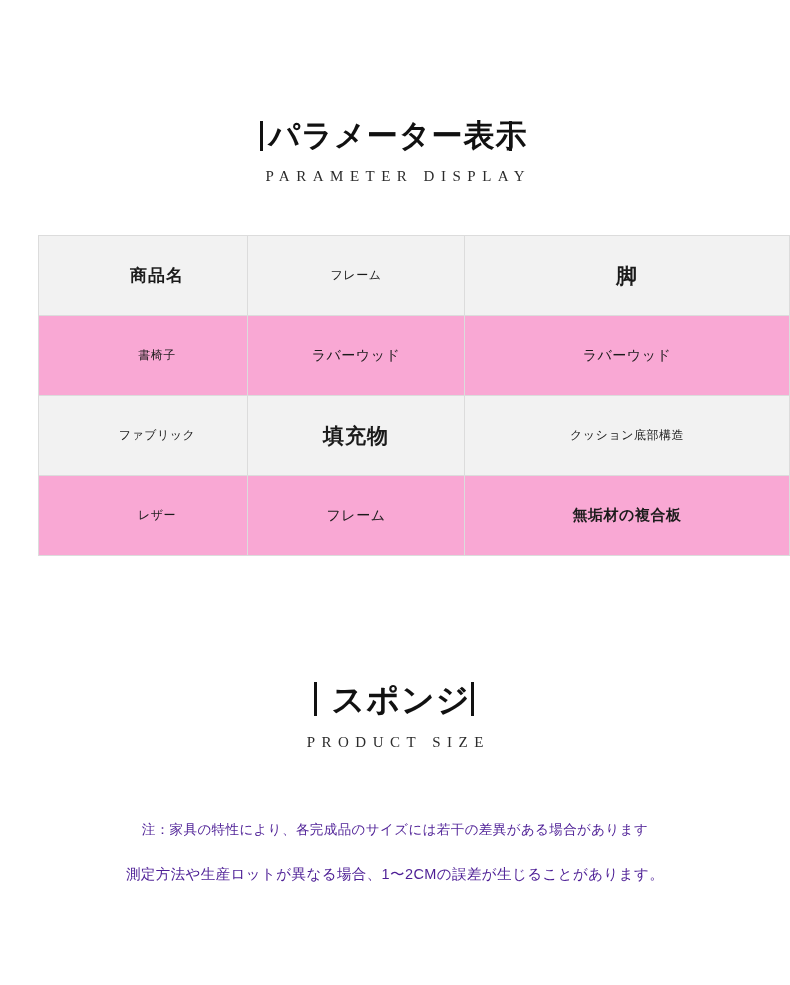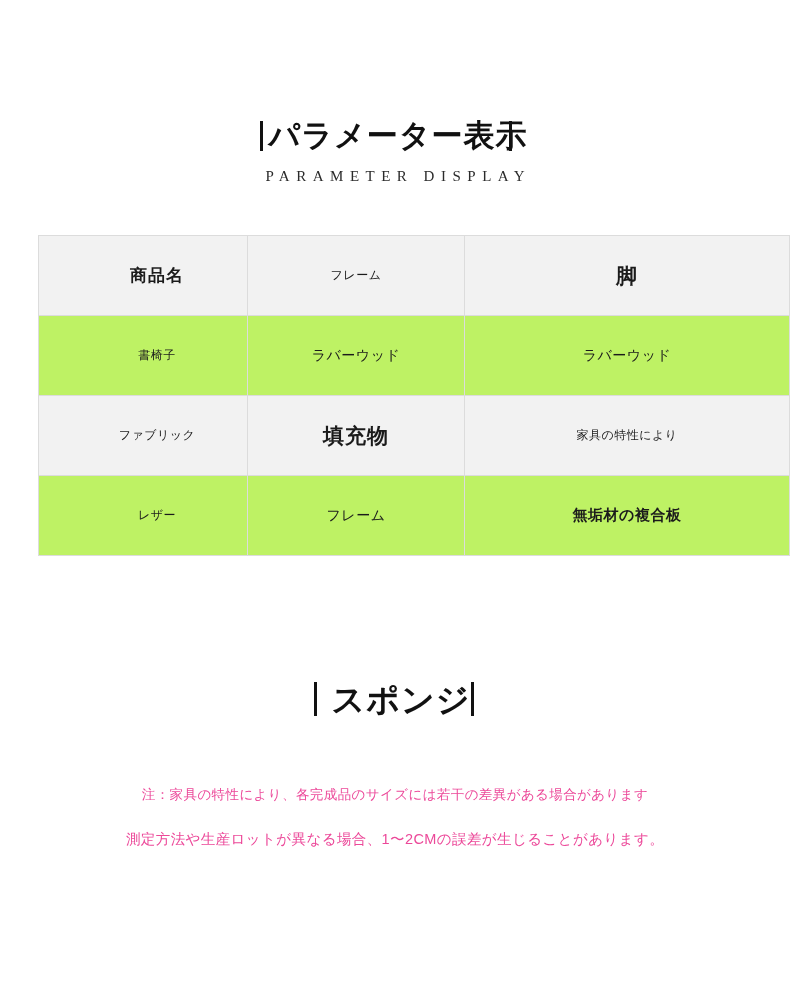--- a/index.html
+++ b/index.html
@@ -86,7 +86,7 @@
     background: #f2f2f2;
   }
   tr.row-plain td {
-    background: #bef264;
+    background: #f9a8d4;
   }
   td.c1 { width: 178px; padding-left: 29px; }
   td.c2 { width: 214px; }

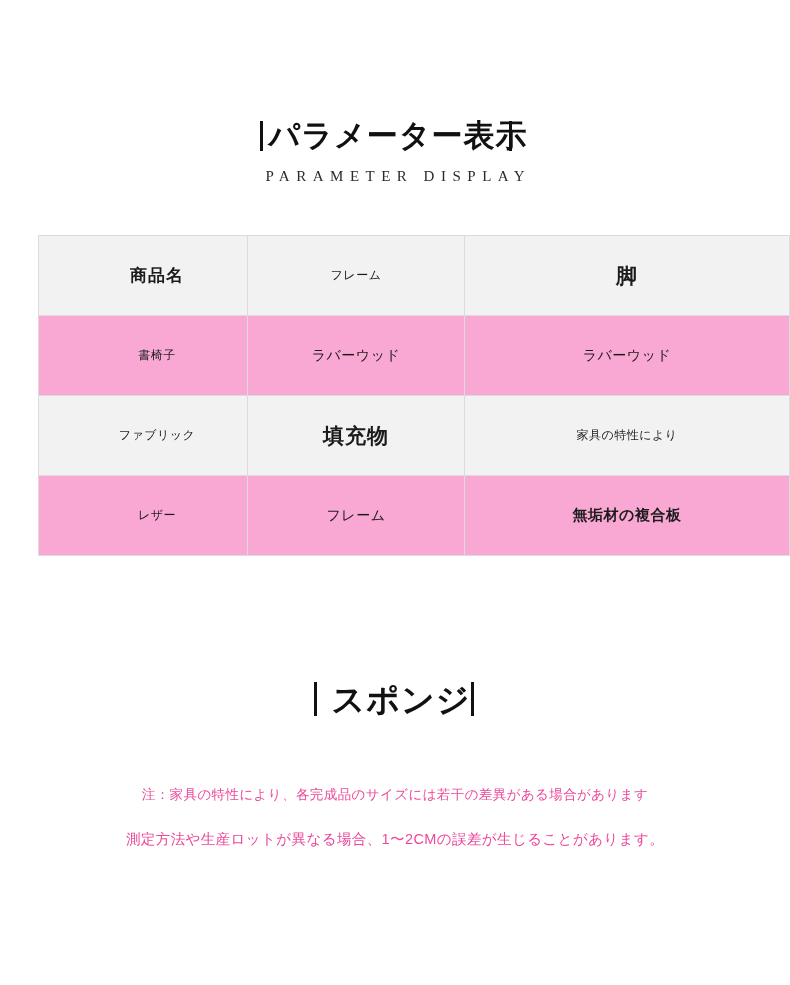--- a/index.html
+++ b/index.html
@@ -190,7 +190,7 @@
       <tr class="row-shaded r3">
         <td class="c1 cell-sm">ファブリック</td>
         <td class="c2 cell-h-big">填充物</td>
-        <td class="c3 cell-sm">家具の特性により</td>
+        <td class="c3 cell-sm">クッション底部構造</td>
       </tr>
       <tr class="row-plain r4">
         <td class="c1 cell-sm">レザー</td>

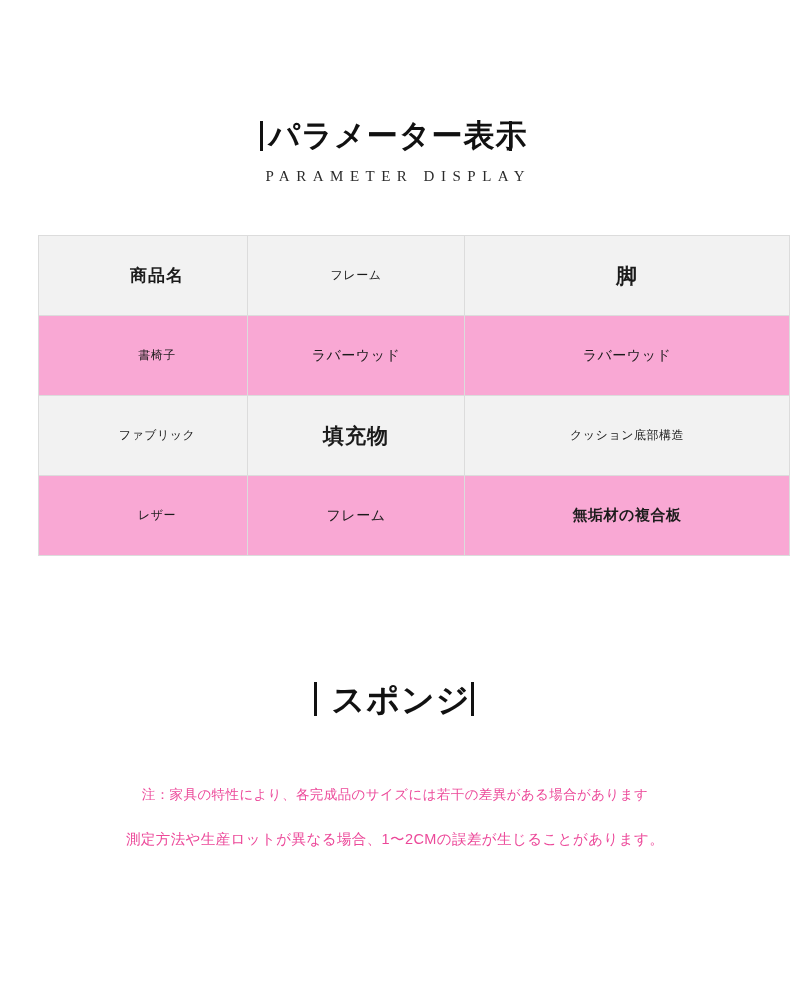--- a/index.html
+++ b/index.html
@@ -207,6 +207,7 @@
       <span class="title-main">スポンジ</span>
       <span class="bar bar-right"></span>
     </div>
+    <div class="subtitle">PRODUCT SIZE</div>
   </div>
 
   <div class="notes">

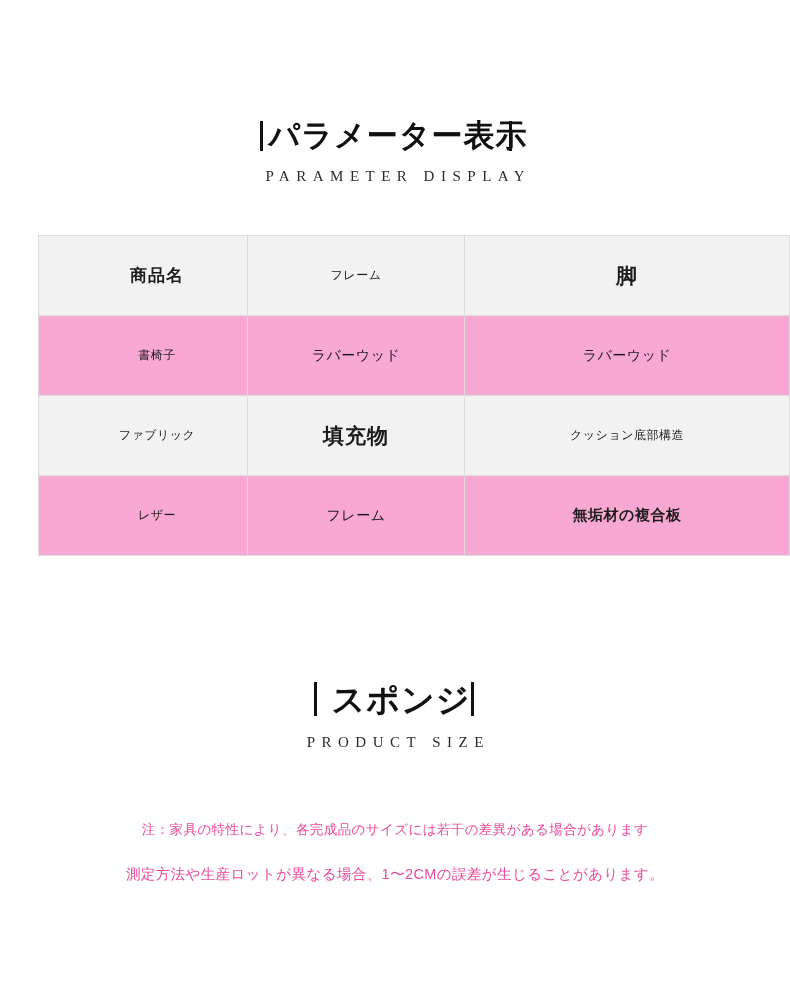--- a/index.html
+++ b/index.html
@@ -150,7 +150,7 @@
   }
   .note-line {
     font-size: 13.5px;
-    color: #ec4899;
+    color: #4c1d95;
     letter-spacing: 0.4px;
     line-height: 1.6;
   }

